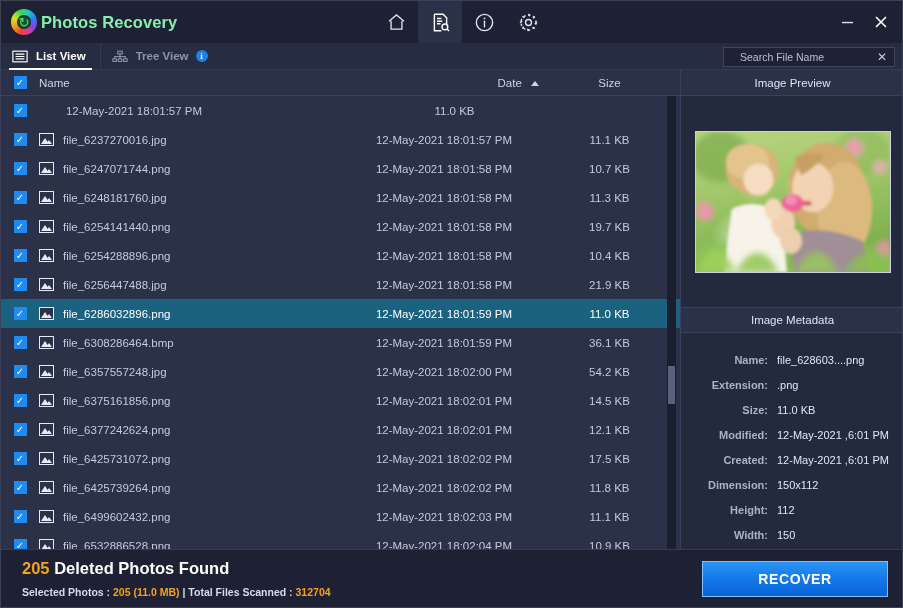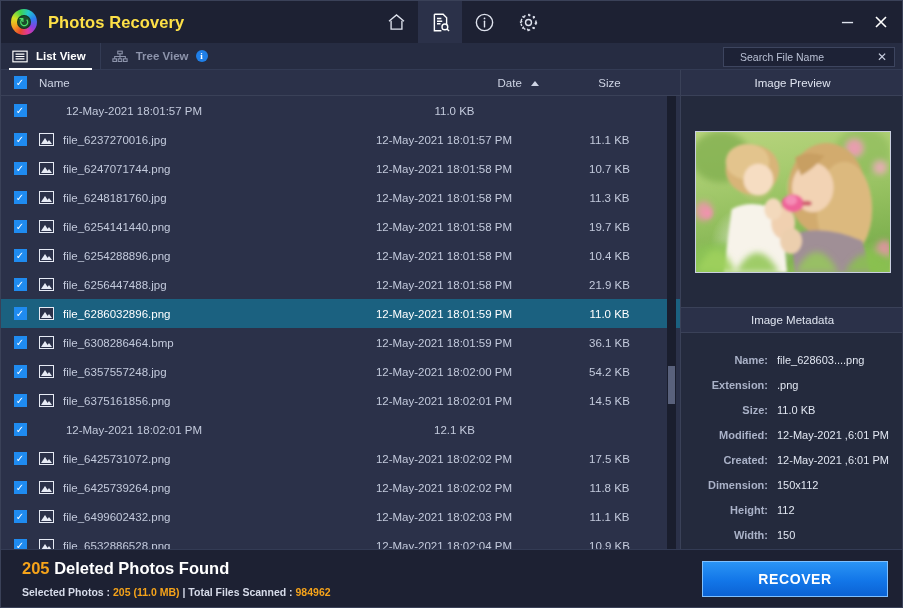--- a/index.html
+++ b/index.html
@@ -50,8 +50,8 @@
     font-family: "DejaVu Sans", sans-serif;
   }
   .app-title {
-    margin-left: 11px;
-    color: #fde047;
+    margin-left: 4px;
+    color: #86efac;
     font-size: 16.5px;
     font-weight: bold;
     letter-spacing: .1px;

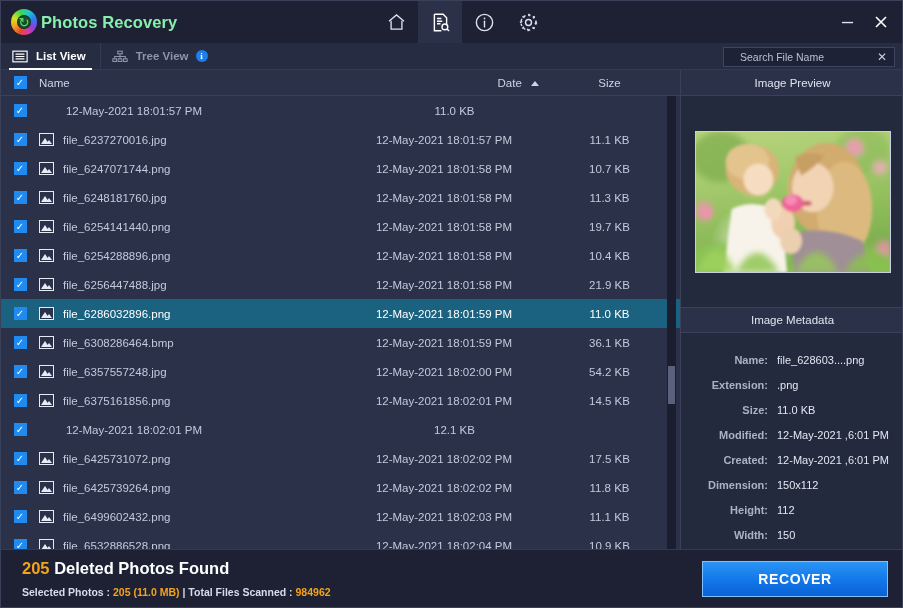--- a/index.html
+++ b/index.html
@@ -499,6 +499,10 @@
       <div class="row">
         <div class="c-check">
           <span class="cb">✓</span>
+        </div>
+        <div class="c-name cell">
+          <span class="file-ico"></span>
+          <span>file_6377242624.png</span>
         </div>
         <div class="c-date cell">12-May-2021 18:02:01 PM</div>
         <div class="c-size cell">12.1 KB</div>

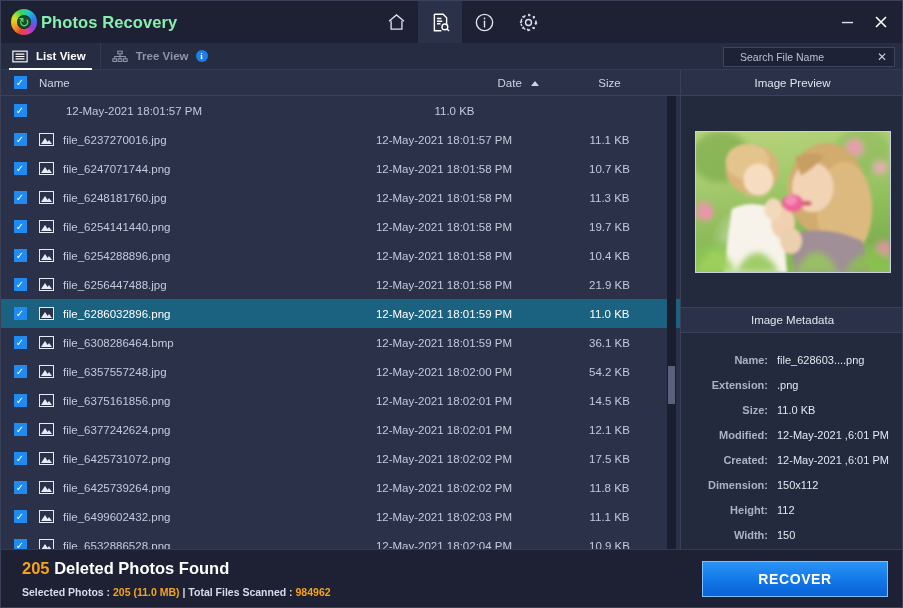--- a/index.html
+++ b/index.html
@@ -659,7 +659,7 @@
       <span>Deleted Photos Found</span>
     </div>
     <div class="status-sub">
-      <span>Selected Photos : </span><span class="amber">205</span><span class="amber">&nbsp;</span><span class="amber">(11.0 MB)</span><span> | Total Files Scanned : </span><span class="amber">984962</span>
+      <span>Selected Photos : </span><span class="amber">205</span><span class="amber">&nbsp;</span><span class="amber">(11.0 MB)</span><span> | Total Files Scanned : </span><span class="amber">312704</span>
     </div>
     <div class="recover-btn">RECOVER</div>
   </div>

